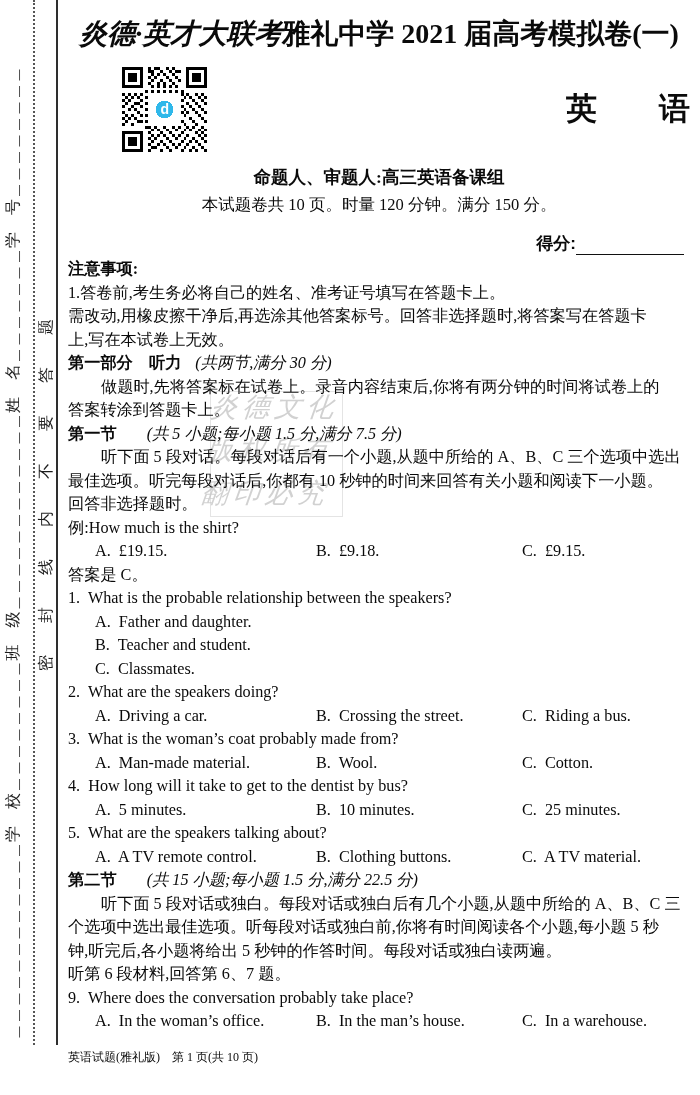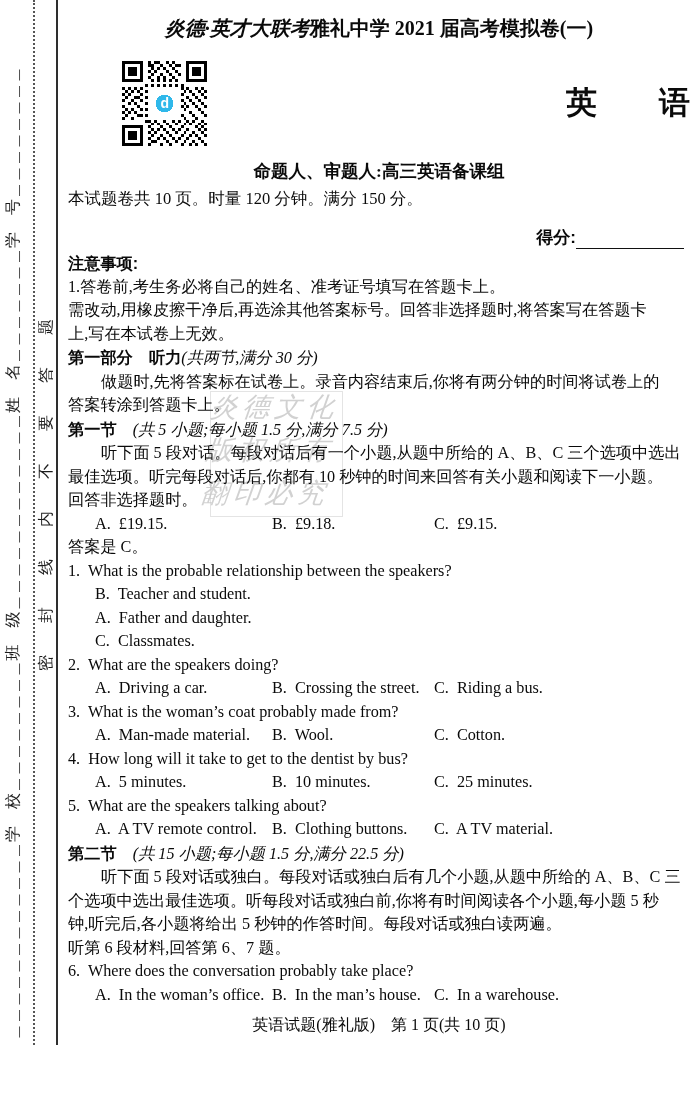--- a/index.html
+++ b/index.html
@@ -25,7 +25,7 @@
 
   
   .content{position:absolute;left:68px;top:0;width:622px;z-index:1;}
-  .main-title{text-align:center;margin-top:11px;font-size:20px;font-weight:bold;line-height:34px;white-space:nowrap;}
+  .main-title{text-align:center;margin-top:17px;font-size:28px;font-weight:bold;line-height:34px;white-space:nowrap;}
   .cal{font-style:italic;font-weight:900;}
   .qr-row{position:relative;height:92px;margin-top:16px;}
   .qr{position:absolute;left:54px;top:0;width:85px;height:85px;}

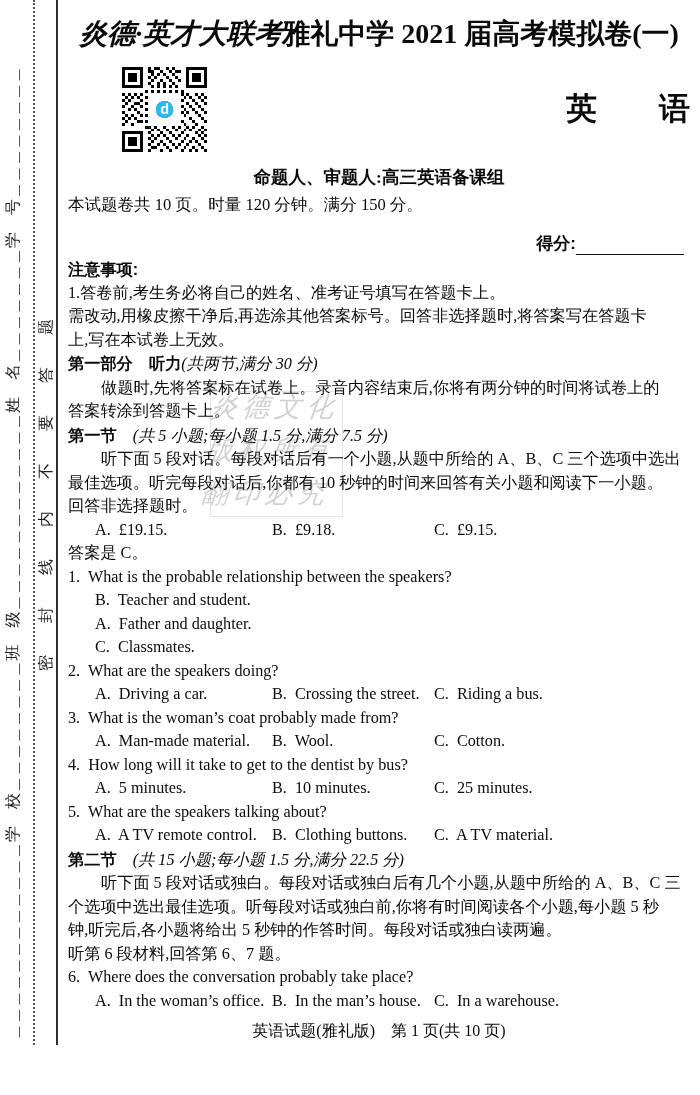--- a/index.html
+++ b/index.html
@@ -33,7 +33,7 @@
            font-family:"Liberation Sans","DejaVu Sans",sans-serif;}
   .setters{text-align:center;margin-top:7px;font-size:17.5px;line-height:22px;font-weight:bold;
            font-family:Liberation Serif, serif;}
-  .paper-info{text-align:left;margin-top:6px;font-size:16.5px;line-height:22px;}
+  .paper-info{text-align:center;margin-top:6px;font-size:16.5px;line-height:22px;}
   .score-row{margin-top:16px;height:24px;text-align:right;padding-right:6px;font-size:17px;font-weight:bold;
              font-family:"Liberation Sans","DejaVu Sans",sans-serif;}
   .score-line{display:inline-block;width:108px;height:18px;border-bottom:1.5px solid #111;vertical-align:bottom;}

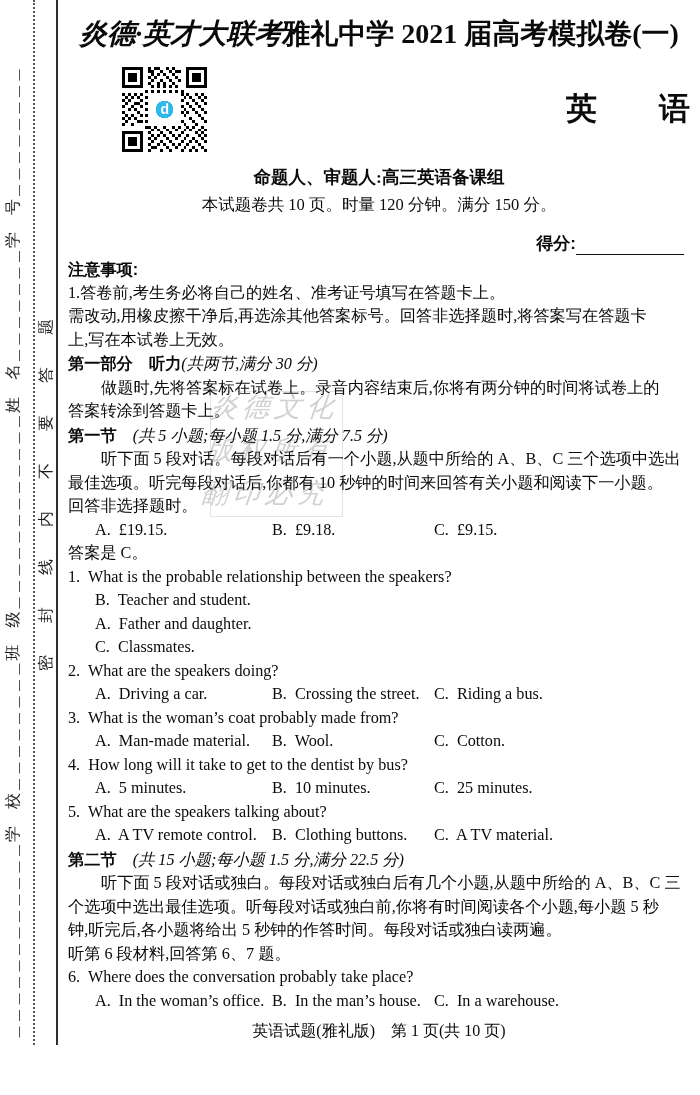--- a/index.html
+++ b/index.html
@@ -39,7 +39,7 @@
   .score-line{display:inline-block;width:108px;height:18px;border-bottom:1.5px solid #111;vertical-align:bottom;}
 
   .body{margin-top:2px;font-size:16.2px;line-height:23.5px;}
-  .b{font-family:Liberation Sans, sans-serif;font-weight:bold;}
+  .b{font-family:Liberation Serif, serif;font-weight:bold;}
   .kai{font-style:italic;}
   .ind{padding-left:33px;}
   .q{white-space:pre-wrap;}

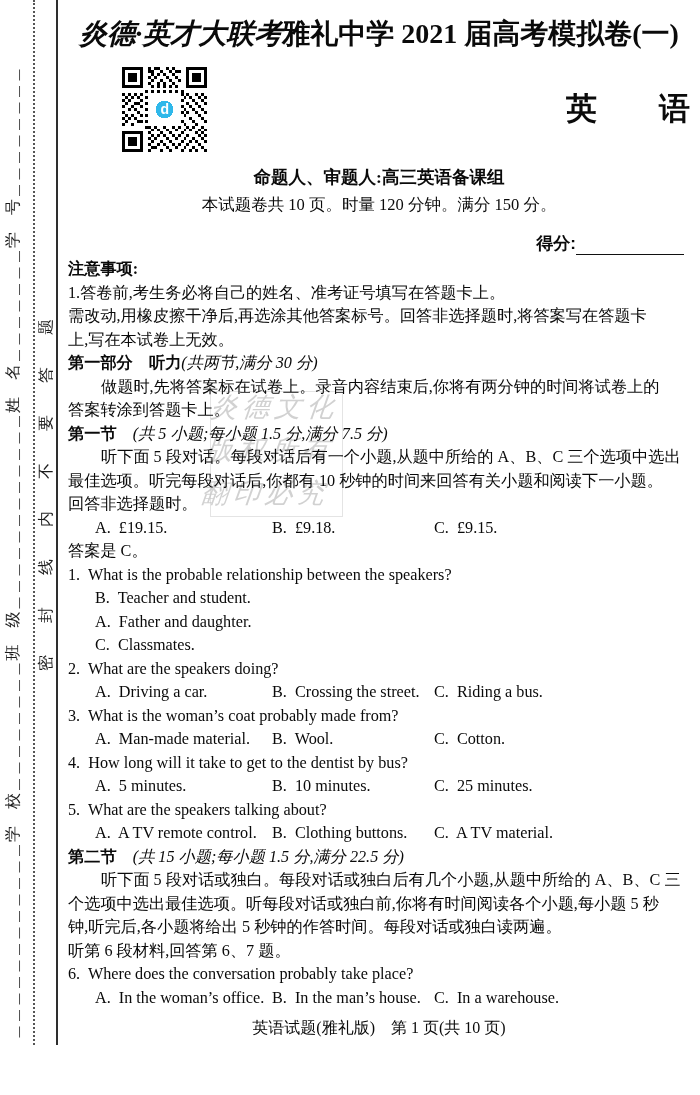--- a/index.html
+++ b/index.html
@@ -40,7 +40,7 @@
 
   .body{margin-top:2px;font-size:16.2px;line-height:23.5px;}
   .b{font-family:Liberation Serif, serif;font-weight:bold;}
-  .kai{font-style:italic;}
+  .kai{font-style:italic;padding-left:14px;}
   .ind{padding-left:33px;}
   .q{white-space:pre-wrap;}
   .opt-row{display:flex;padding-left:27px;}

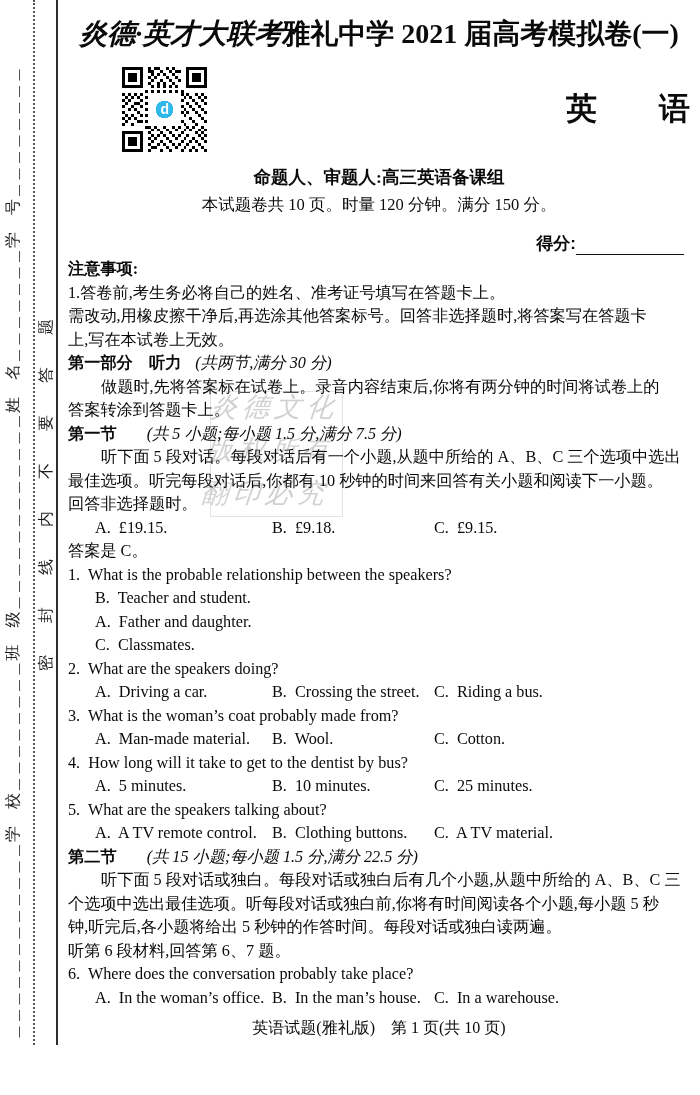--- a/index.html
+++ b/index.html
@@ -120,6 +120,7 @@
       <div>最佳选项。听完每段对话后,你都有 10 秒钟的时间来回答有关小题和阅读下一小题。</div>
       <div>回答非选择题时。</div>
 
+      <div class="q">例:How much is the shirt?</div>
       <div class="opt-row">
         <span class="o1">A.  £19.15.</span>
         <span class="o2">B.  £9.18.</span>

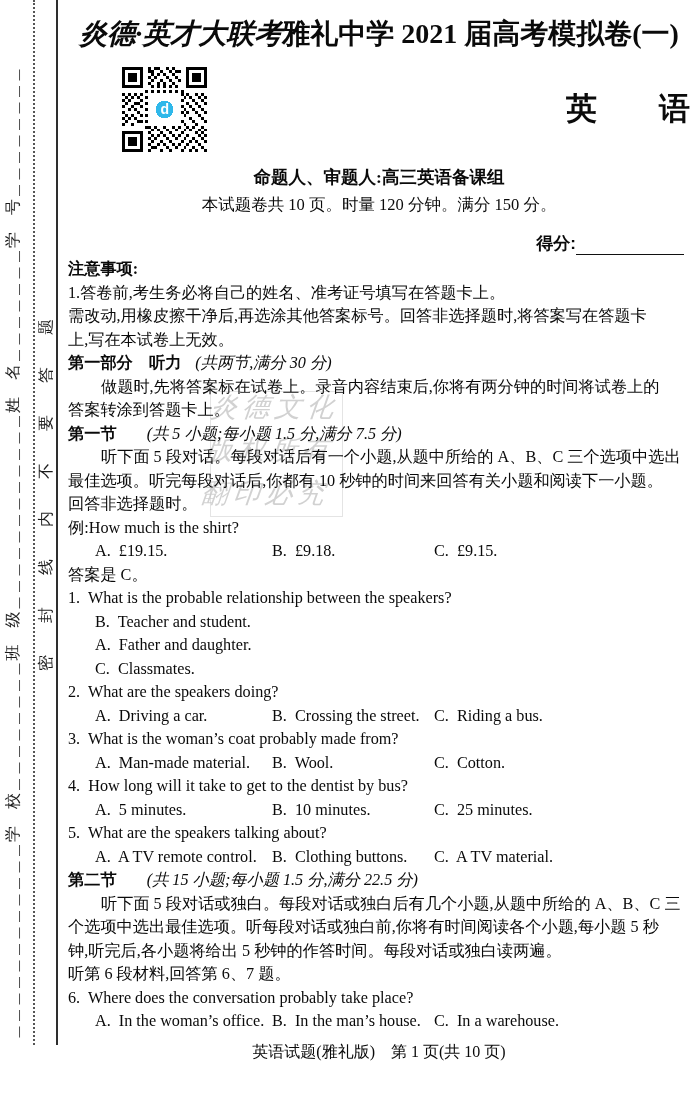--- a/index.html
+++ b/index.html
@@ -43,7 +43,7 @@
   .kai{font-style:italic;padding-left:14px;}
   .ind{padding-left:33px;}
   .q{white-space:pre-wrap;}
-  .opt-row{display:flex;padding-left:27px;}
+  .opt-row{display:flex;padding-left:27px;gap:44px;}
   .opt-row span{white-space:pre;}
   .o1{width:177px;}
   .o2{width:162px;}

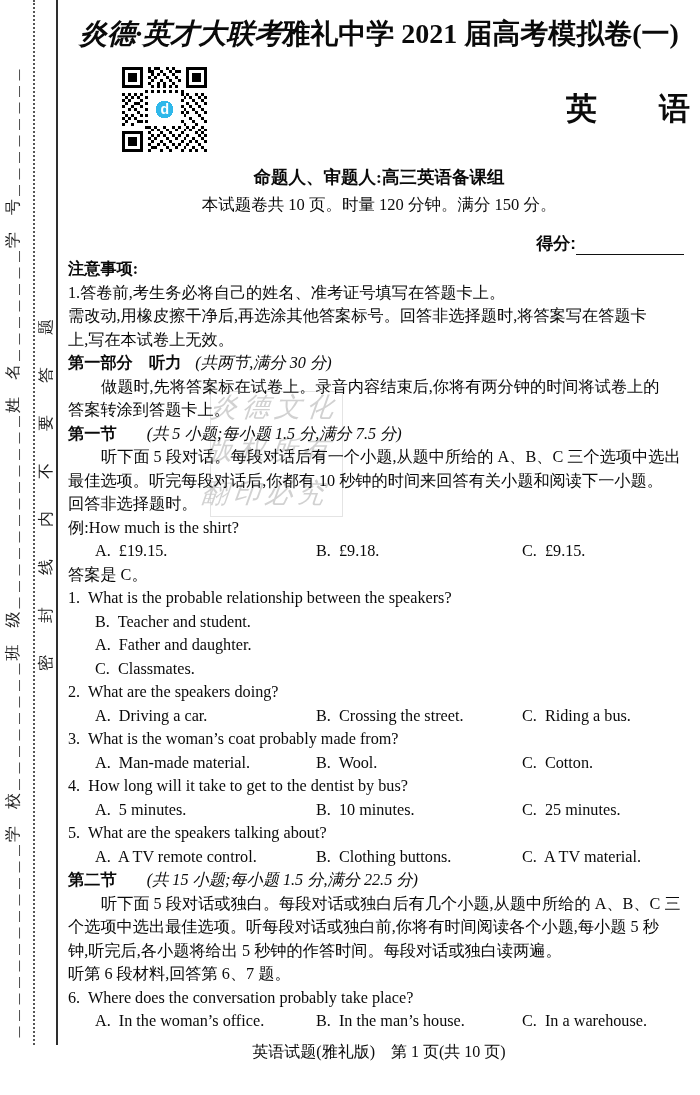--- a/index.html
+++ b/index.html
@@ -130,8 +130,8 @@
 
       <div class="q">1.  What is the probable relationship between the speakers?</div>
       <div class="opt-list">
+        <div>A.  Father and daughter.</div>
         <div>B.  Teacher and student.</div>
-        <div>A.  Father and daughter.</div>
         <div>C.  Classmates.</div>
       </div>
 

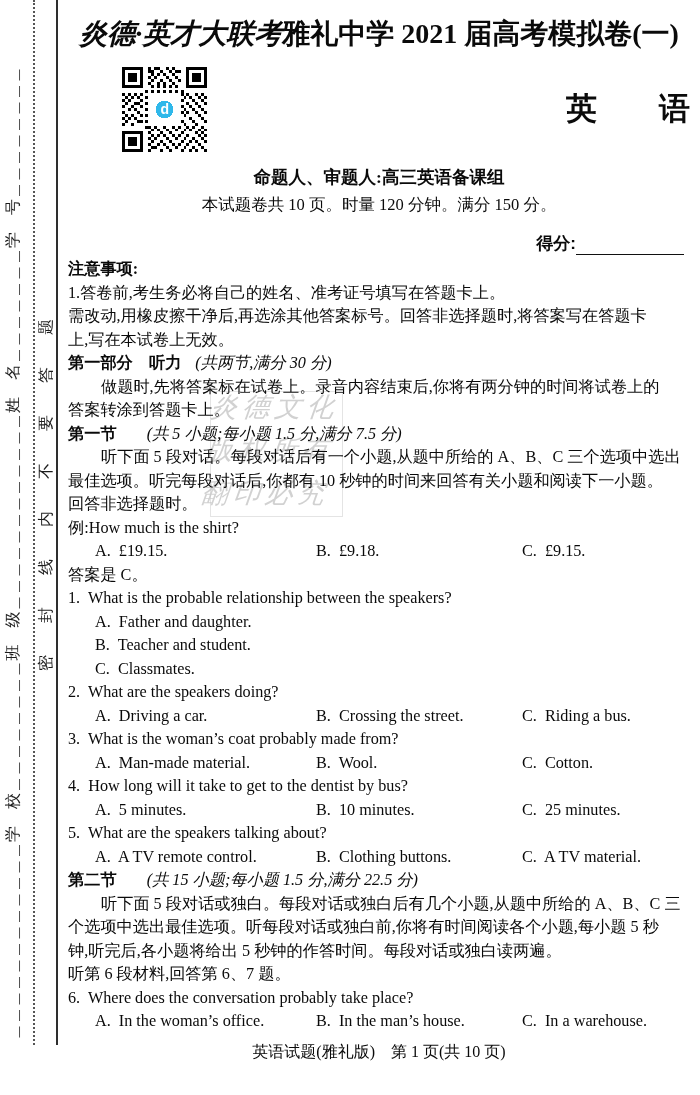--- a/index.html
+++ b/index.html
@@ -169,7 +169,7 @@
       <div>钟,听完后,各小题将给出 5 秒钟的作答时间。每段对话或独白读两遍。</div>
       <div>听第 6 段材料,回答第 6、7 题。</div>
 
-      <div class="q">6.  Where does the conversation probably take place?</div>
+      <div class="q">9.  Where does the conversation probably take place?</div>
       <div class="opt-row">
         <span class="o1">A.  In the woman’s office.</span>
         <span class="o2">B.  In the man’s house.</span>

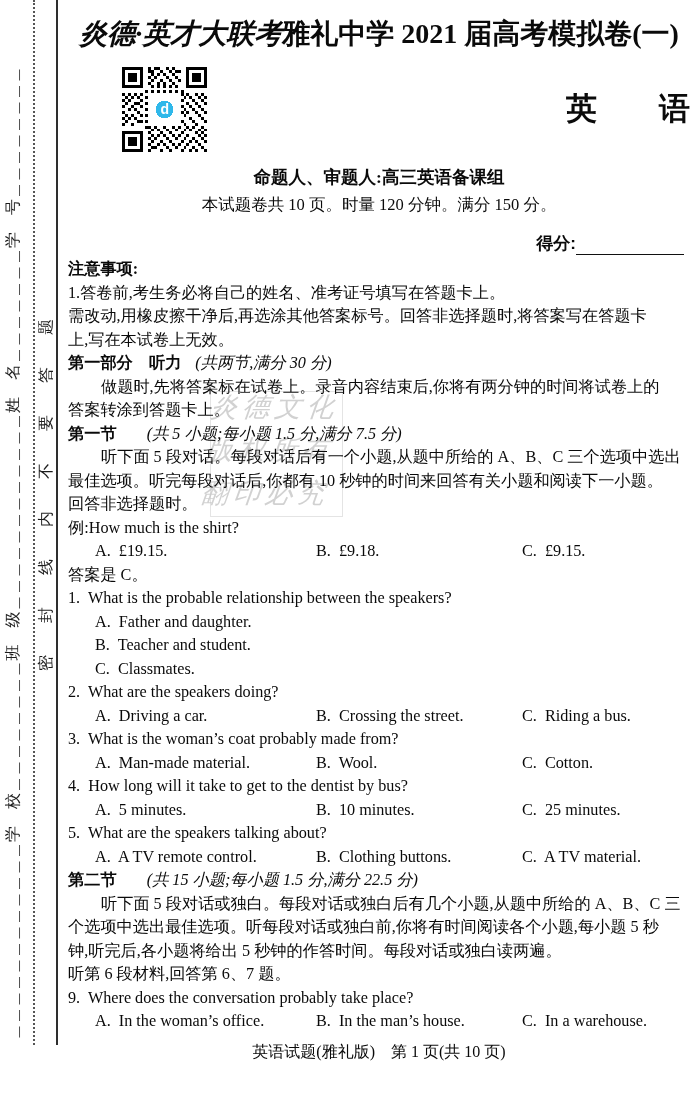--- a/index.html
+++ b/index.html
@@ -50,7 +50,7 @@
   .o3{flex:1;}
   .opt-list div{padding-left:27px;white-space:pre;}
 
-  .footer{margin-top:6px;text-align:center;font-size:16px;line-height:23px;}
+  .footer{margin-top:12px;font-size:12px;line-height:23px;}
 </style>
 </head>
 <body>

